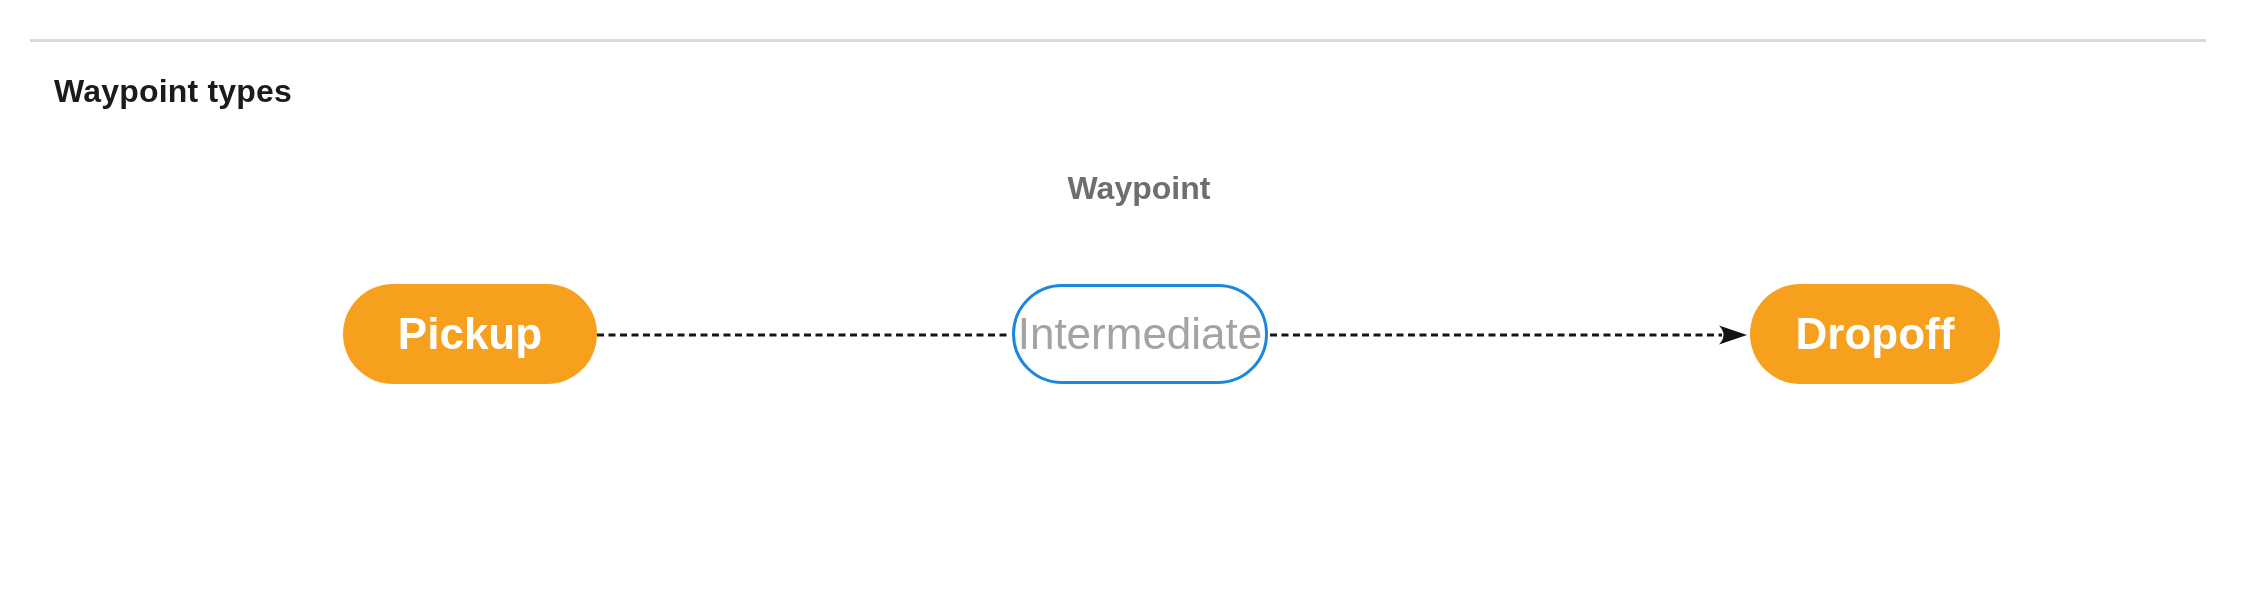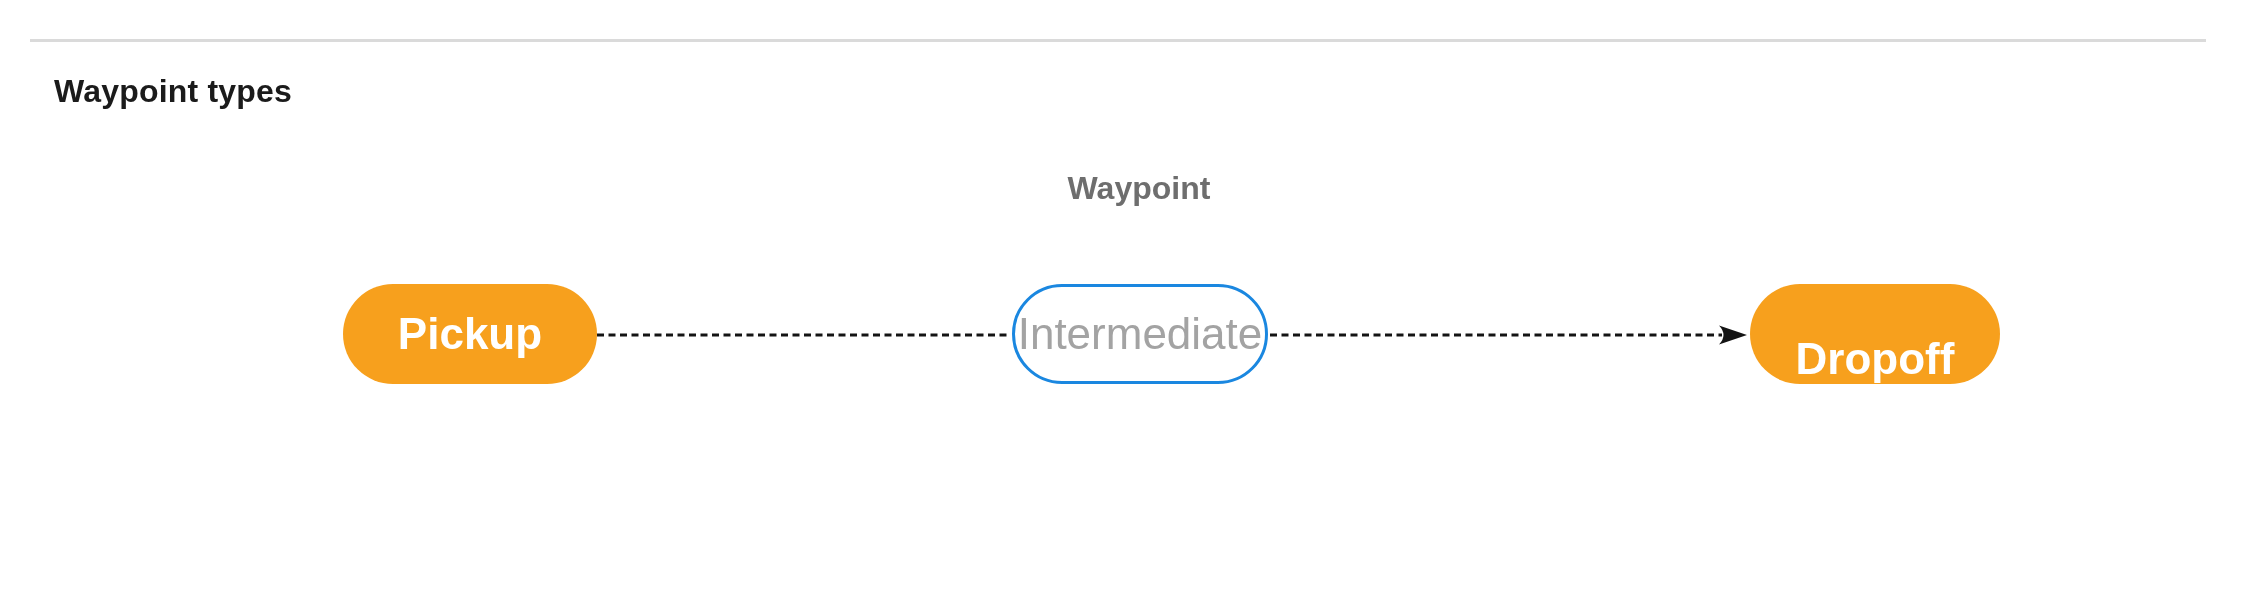--- a/index.html
+++ b/index.html
@@ -85,7 +85,7 @@
   }
   .node.pickup   { left: 343px;  width: 254px; }
   .node.mid      { left: 1012px; width: 256px; }
-  .node.dropoff  { left: 1750px; width: 250px; align-items: flex-end; }
+  .node.dropoff  { left: 1750px; width: 250px; }
 </style>
 </head>
 <body>

